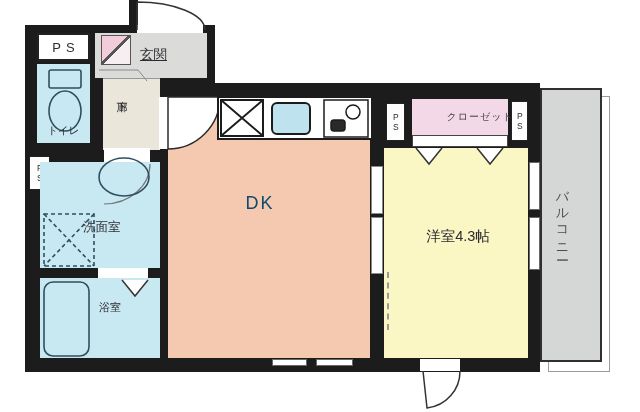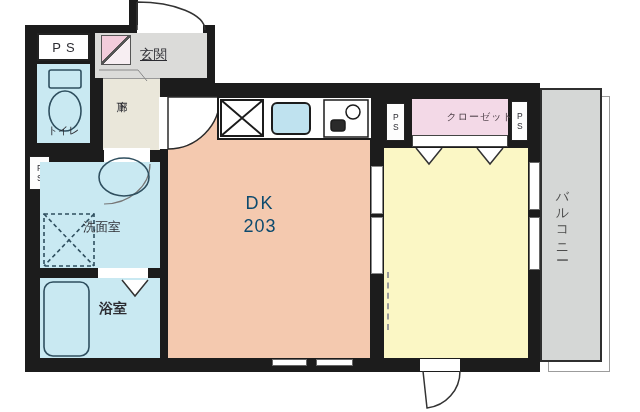--- a/index.html
+++ b/index.html
@@ -131,7 +131,6 @@
 
   <div class="abs" style="left:185px;top:192px;width:150px;text-align:center;line-height:1.3;color:#0c4a6e;">
     <div style="font-size:18px;letter-spacing:2px;">DK</div>
-    <div style="font-size:18px;letter-spacing:1px;">203</div>
   </div>
 
 

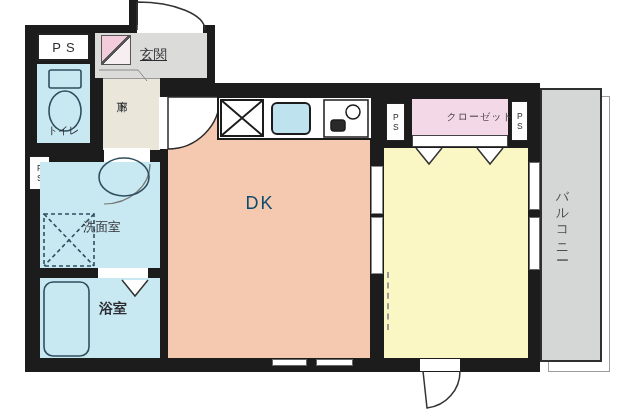--- a/index.html
+++ b/index.html
@@ -133,6 +133,7 @@
     <div style="font-size:18px;letter-spacing:2px;">DK</div>
   </div>
 
+  <div class="lbl" style="left:388px;top:227px;width:140px;text-align:center;font-size:14.5px;">洋室4.3帖</div>
 
   <div class="lbl vtext" style="left:553px;top:182px;font-size:13px;letter-spacing:3px;color:#4c4c4c;">バルコニー</div>
 

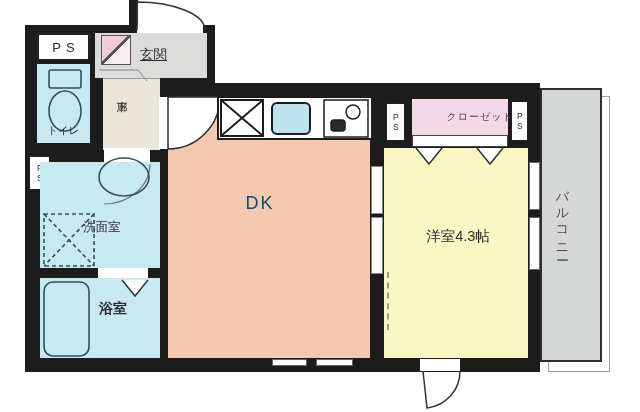--- a/index.html
+++ b/index.html
@@ -127,7 +127,7 @@
   <div class="lbl" style="left:37px;top:124px;width:53px;text-align:center;font-size:10.5px;">トイレ</div>
   <div class="lbl vtext" style="left:114px;top:92px;font-size:11px;letter-spacing:2px;">廊下</div>
   <div class="lbl" style="left:83px;top:219px;font-size:12.5px;">洗面室</div>
-  <div class="lbl" style="left:99px;top:300px;font-size:14px;font-weight:bold;">浴室</div>
+  <div class="lbl" style="left:99px;top:300px;font-size:11px;">浴室</div>
 
   <div class="abs" style="left:185px;top:192px;width:150px;text-align:center;line-height:1.3;color:#0c4a6e;">
     <div style="font-size:18px;letter-spacing:2px;">DK</div>

